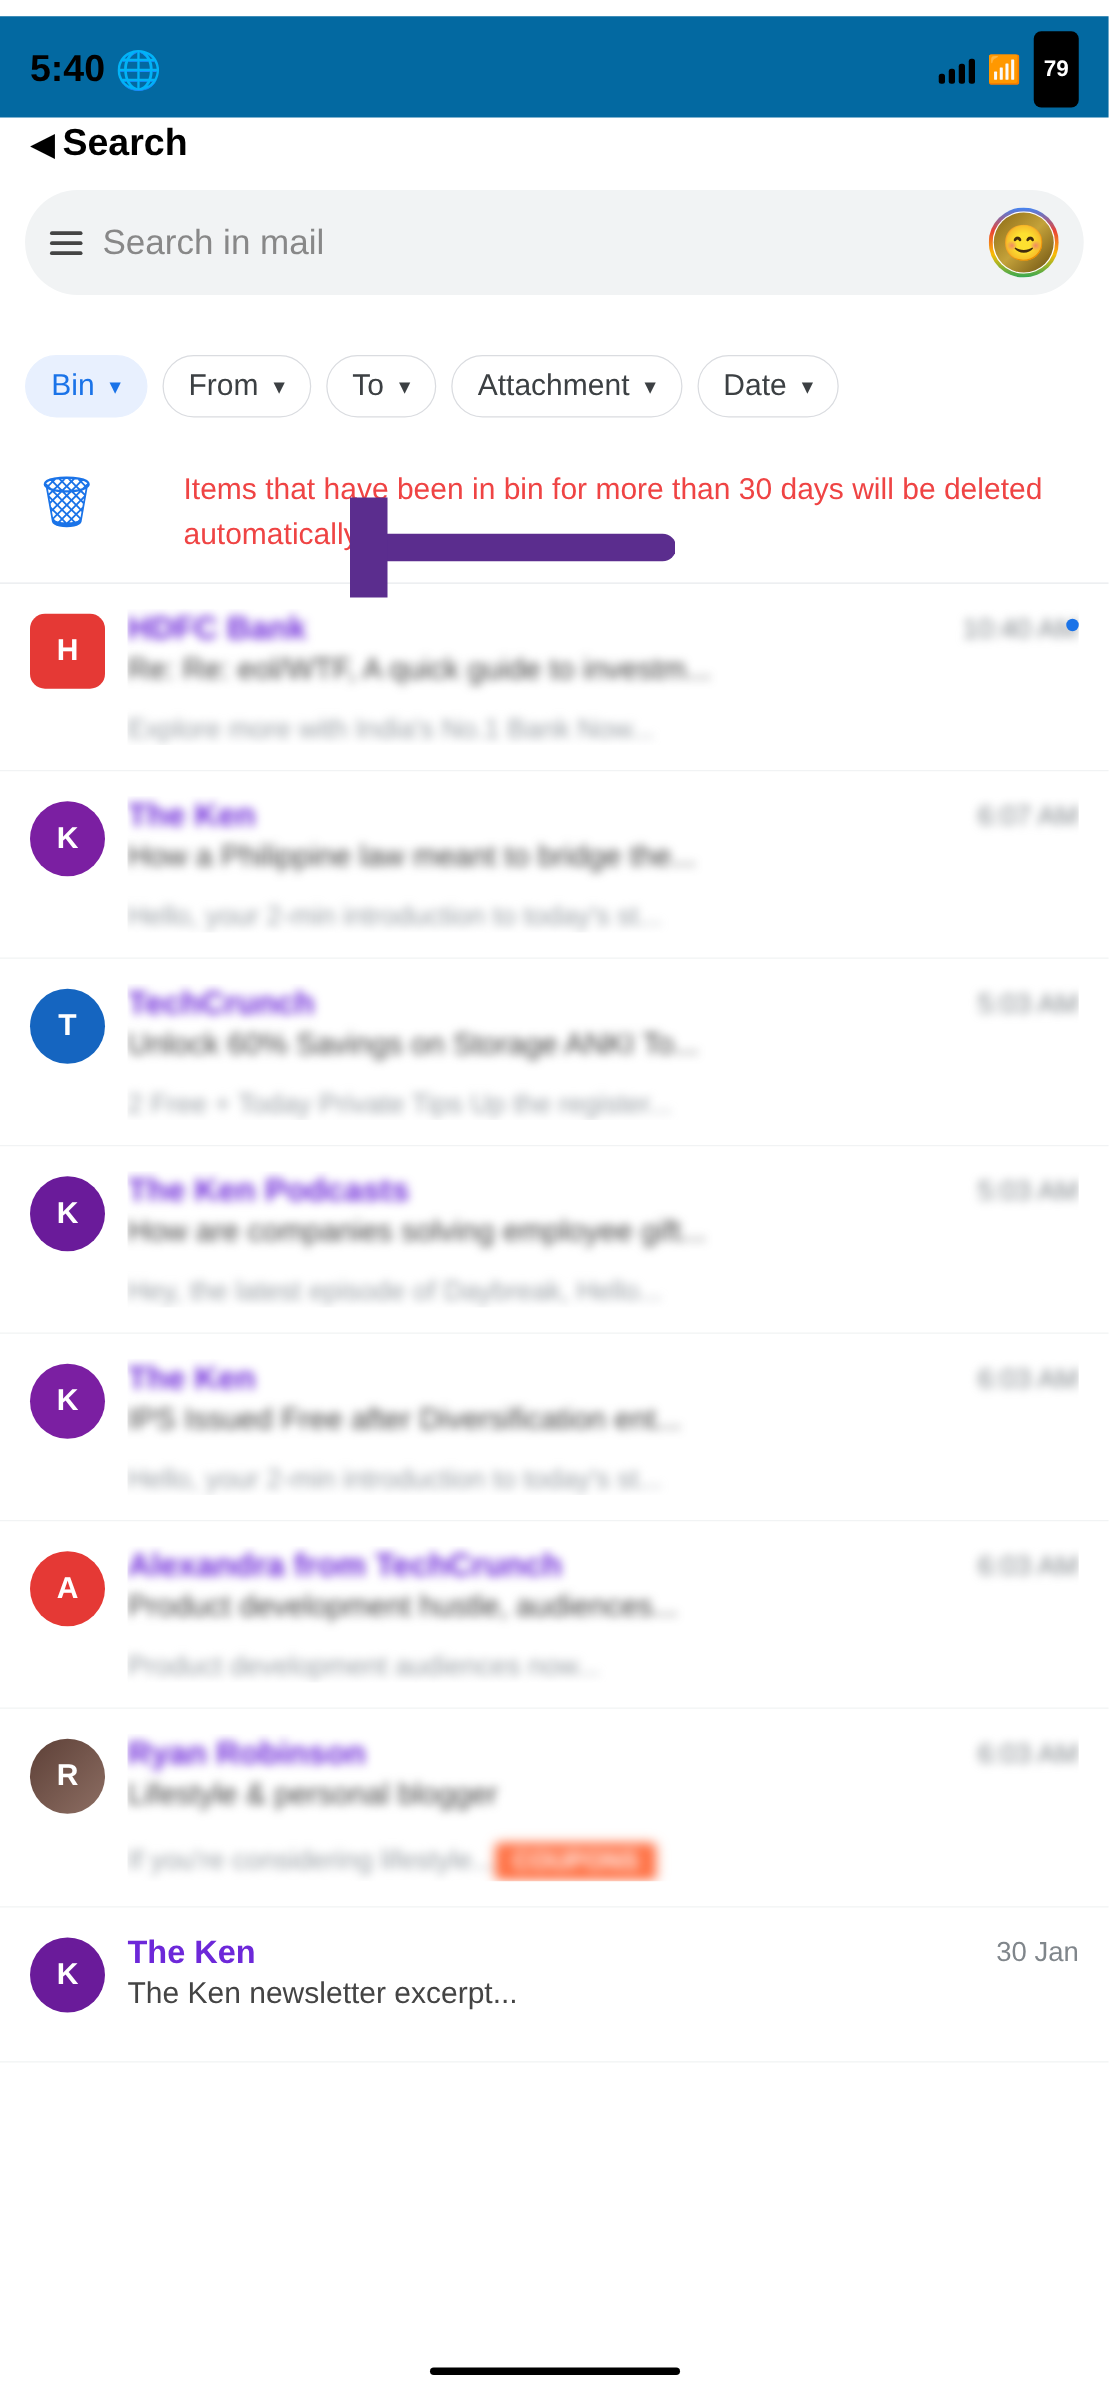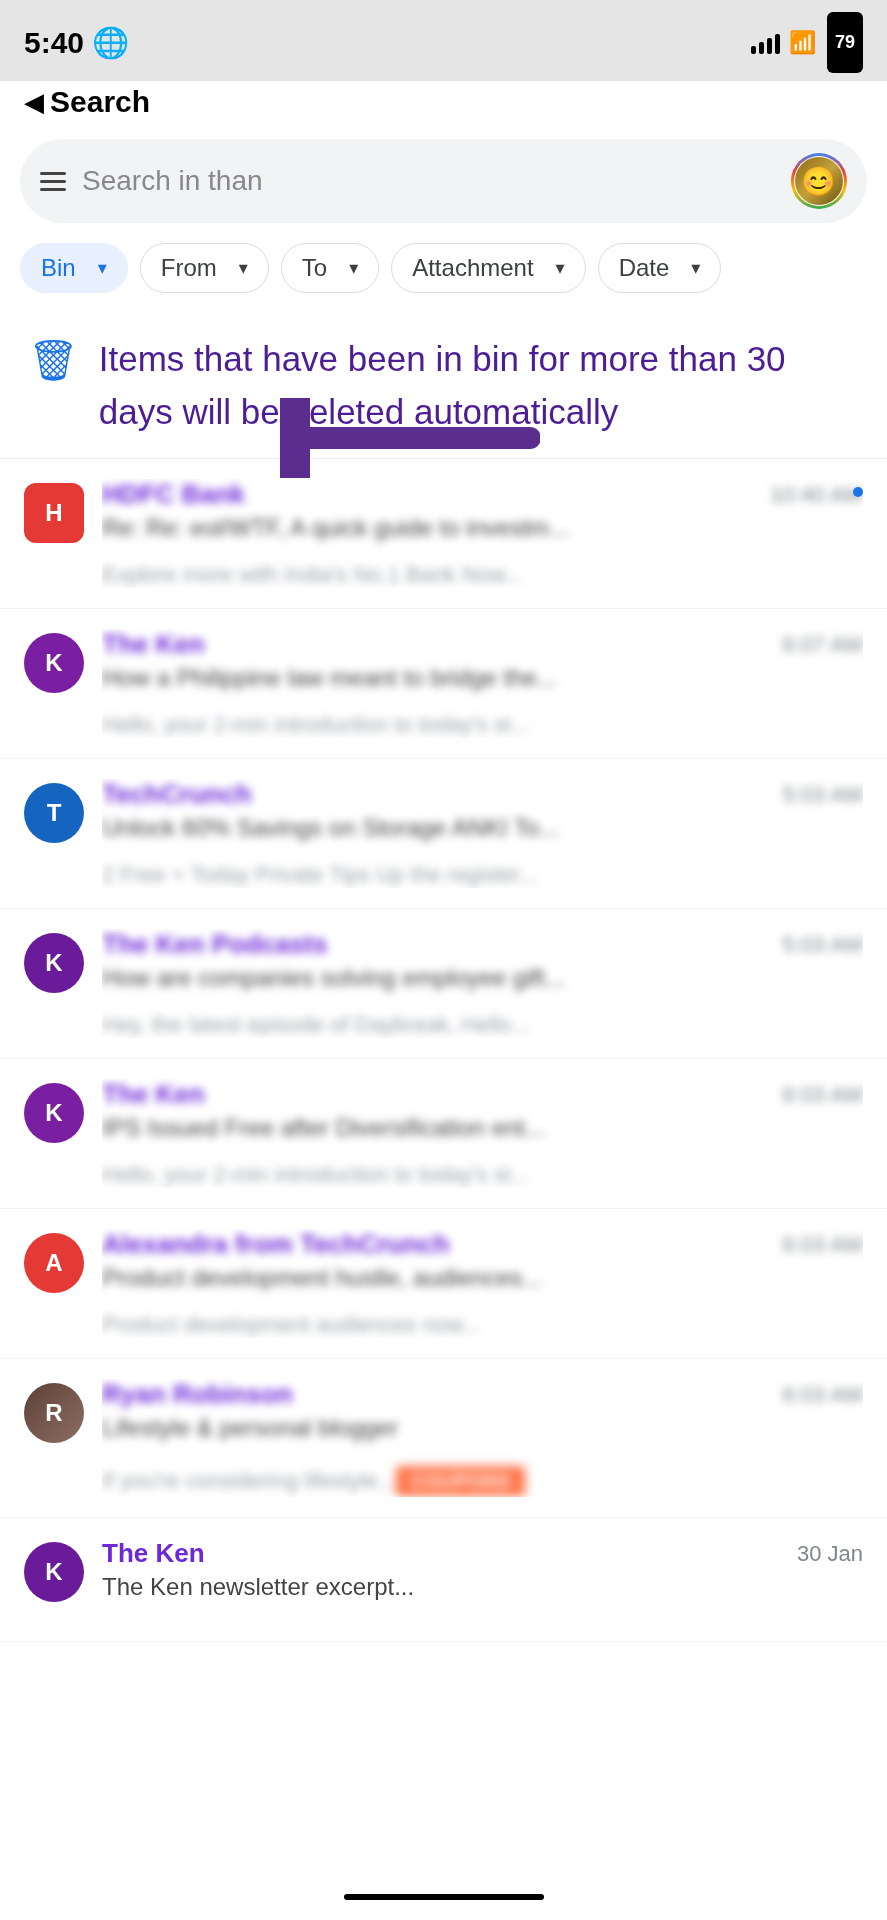--- a/index.html
+++ b/index.html
@@ -15,11 +15,12 @@
 
     
     .status-bar {
-      background: #e5e5e5;
+      background: #0369a1;
       padding: 12px 24px 8px;
       display: flex;
       justify-content: space-between;
       align-items: center;
+      margin-top: 13px;
     }
     .status-left {
       display: flex;

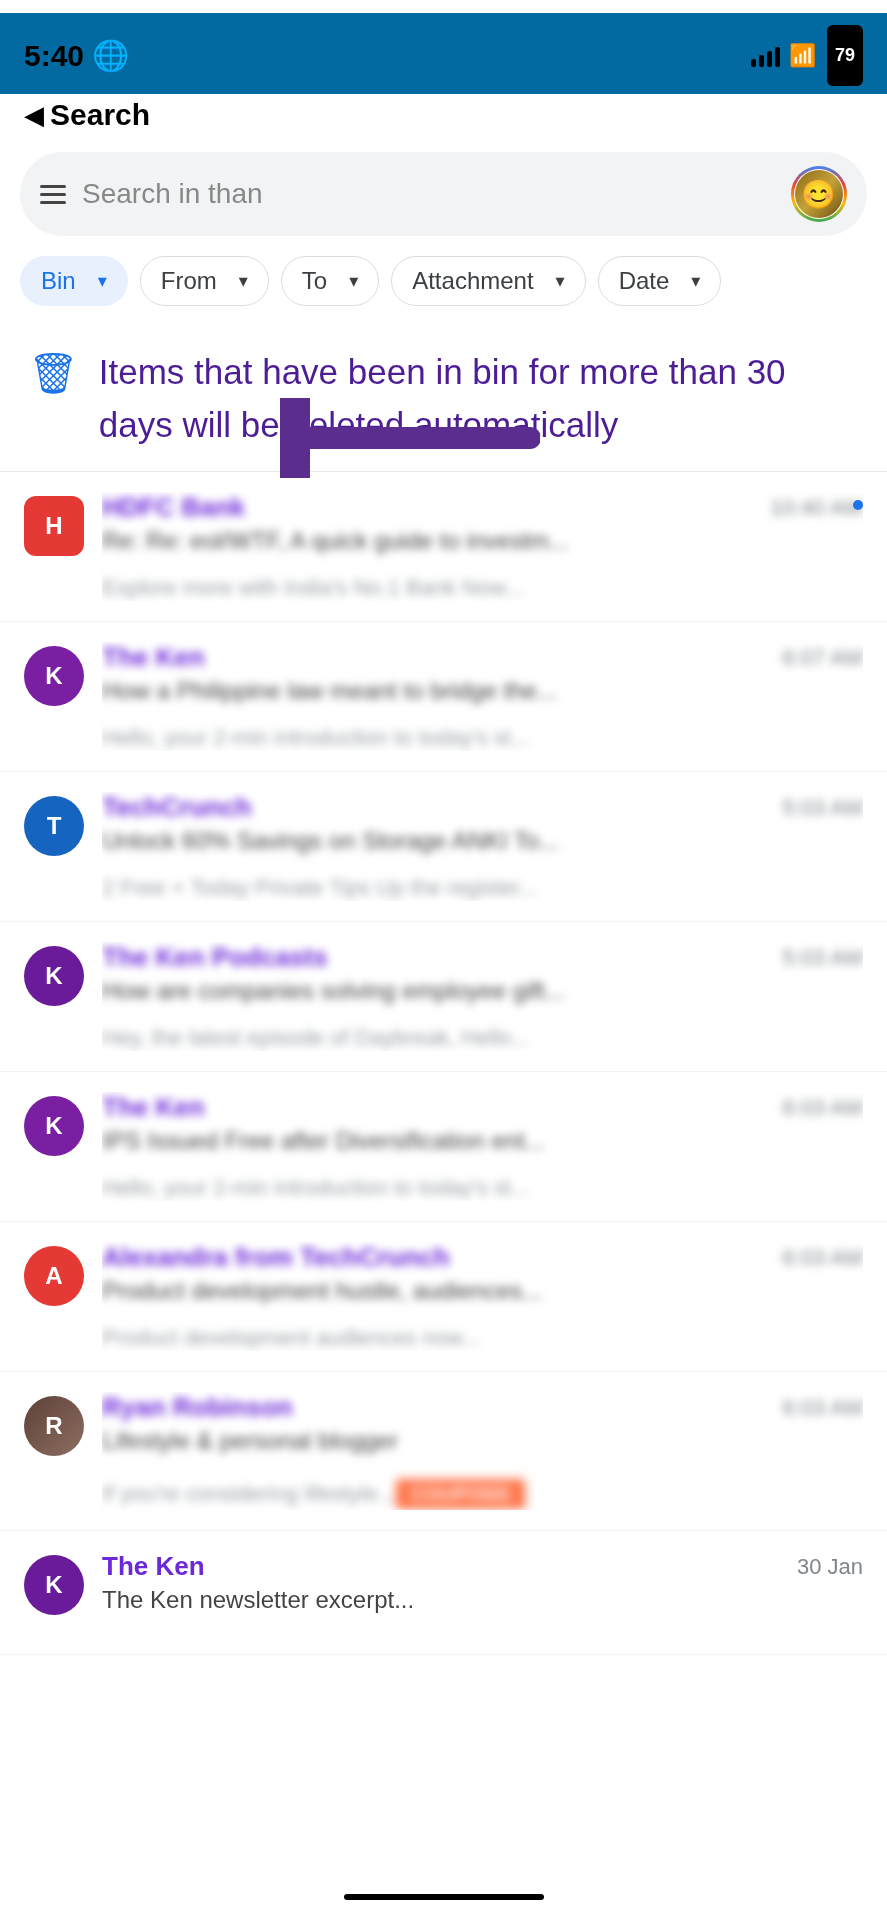--- a/index.html
+++ b/index.html
@@ -401,7 +401,7 @@
         <span></span>
         <span></span>
     </div>
-    <span class="search-placeholder">Search in than</span>
+    <span class="search-placeholder">Search in mail</span>
     <div class="avatar-ring">
       <div class="avatar-img">
         <span class="avatar-face">😊</span>

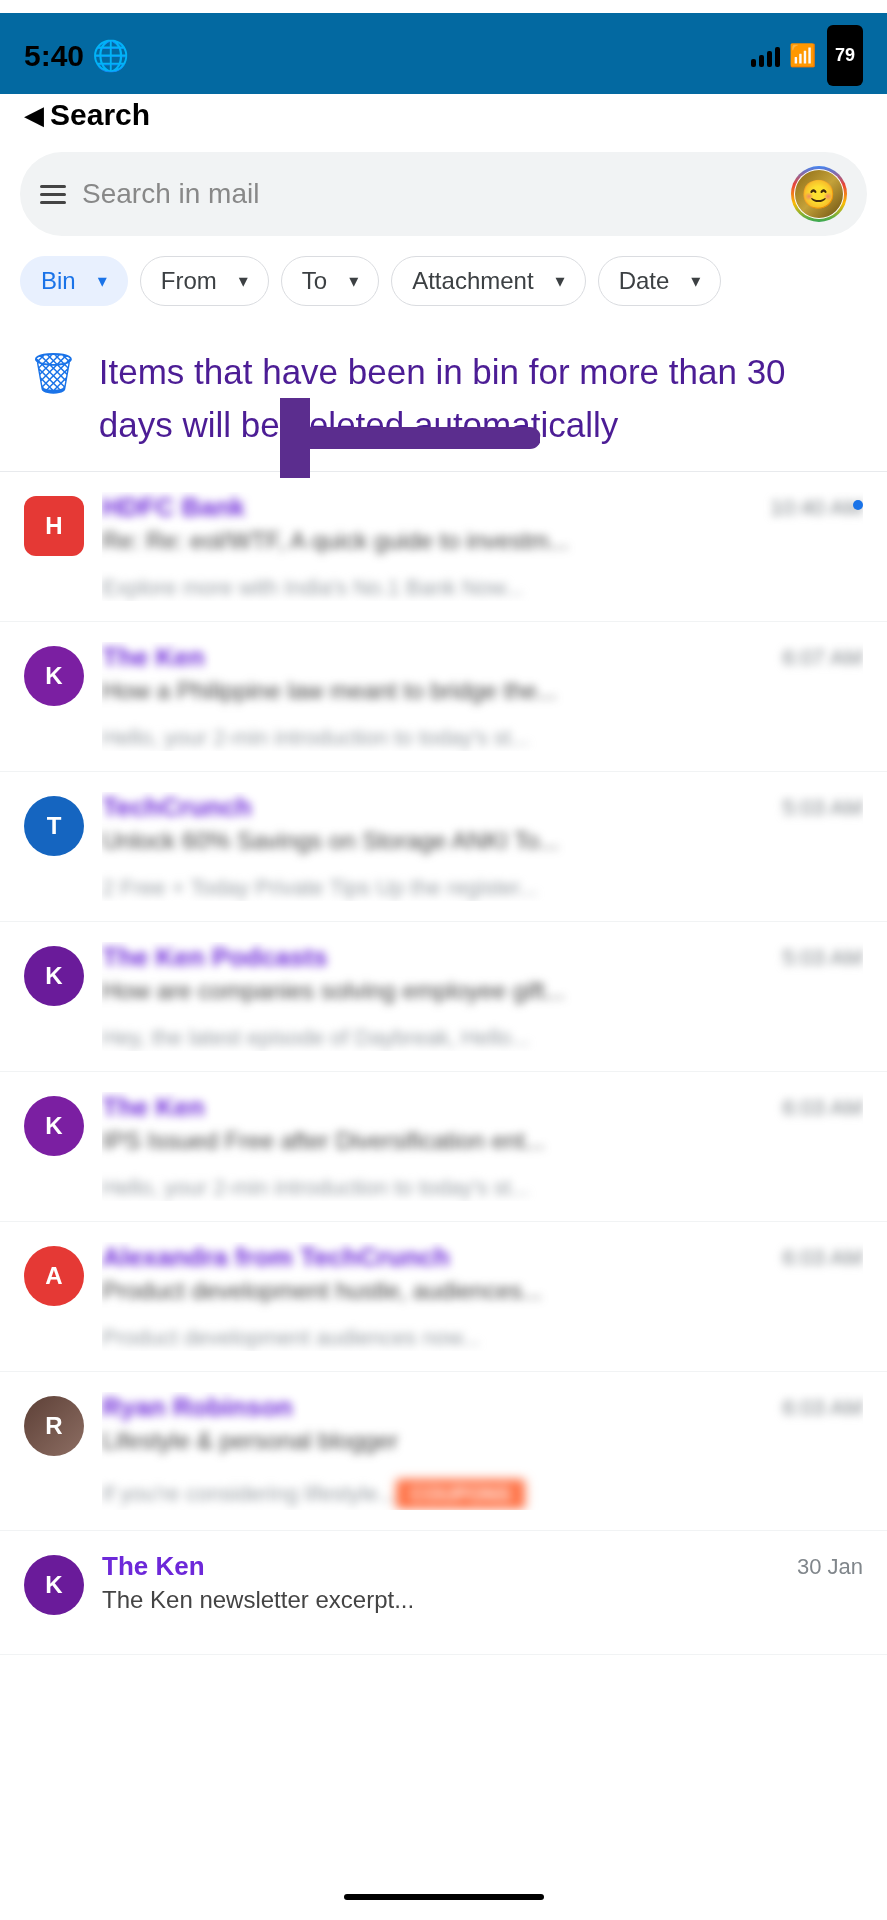--- a/index.html
+++ b/index.html
@@ -151,7 +151,7 @@
     .chip {
       display: flex;
       align-items: center;
-      gap: 22px;
+      gap: 12px;
       padding: 10px 20px;
       border-radius: 50px;
       border: 1.5px solid #dadce0;
@@ -161,6 +161,7 @@
       white-space: nowrap;
       cursor: pointer;
       background: #fff;
+      margin-top: 28px;
     }
     .chip.active {
       background: #e8f0fe;

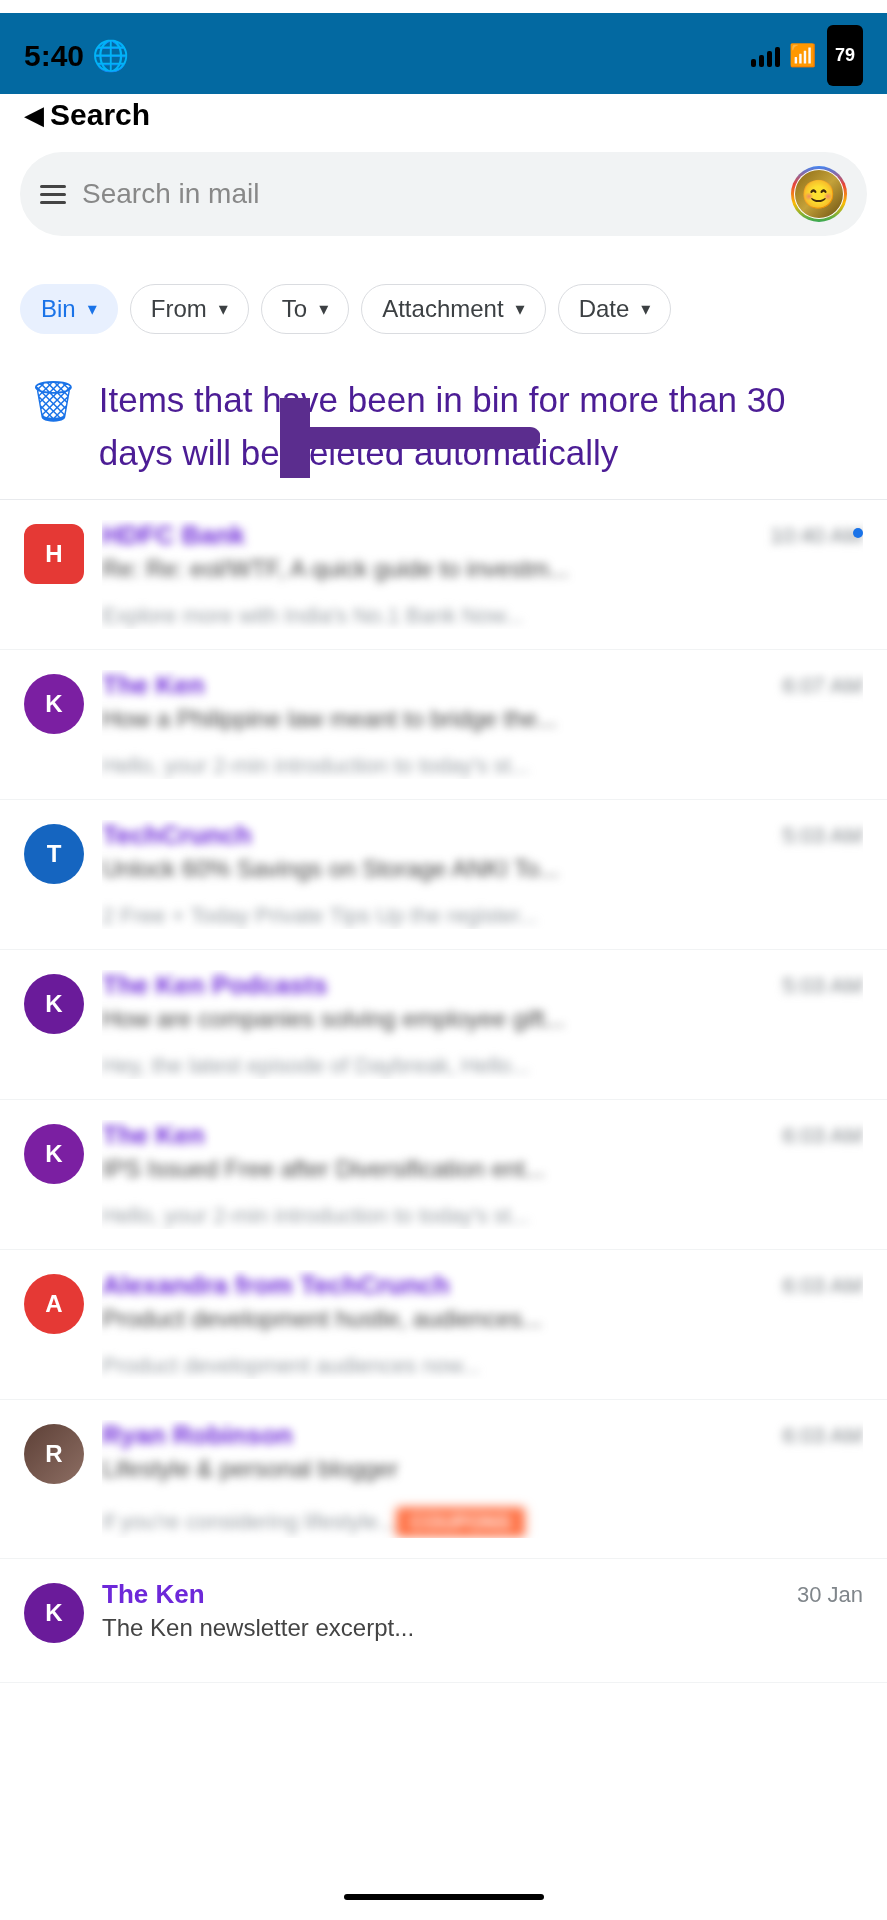--- a/index.html
+++ b/index.html
@@ -192,9 +192,10 @@
       flex-shrink: 0;
     }
     .bin-text {
-      font-size: 35px;
-      color: #4c1d95;
+      font-size: 24px;
+      color: #ef4444;
       line-height: 1.5;
+      margin-left: 48px;
     }
     .empty-bin-link {
       color: #1a73e8;

